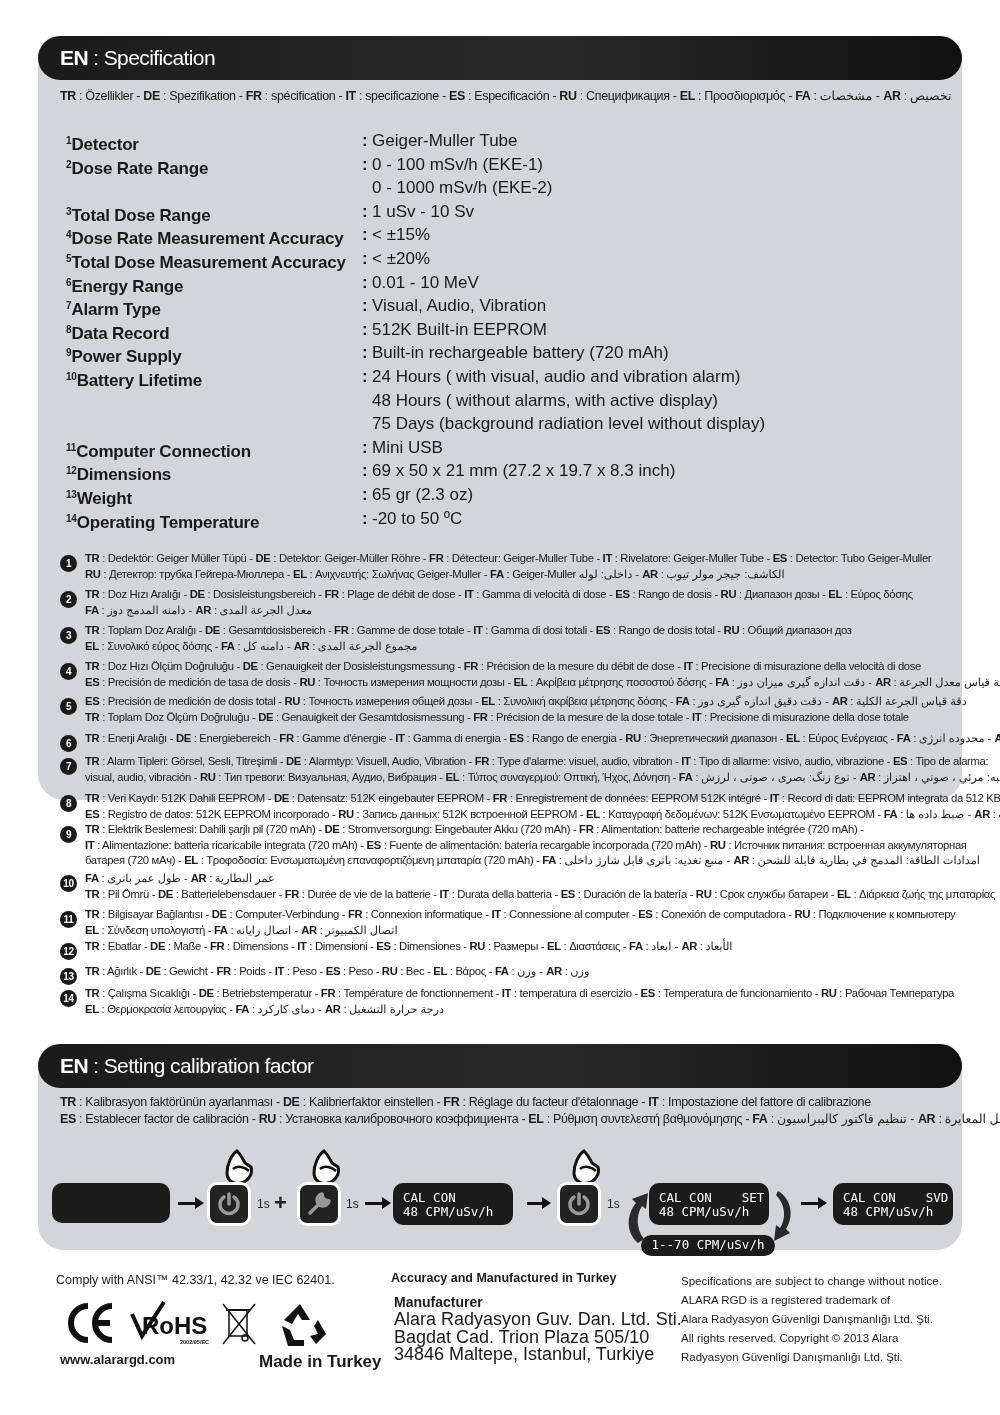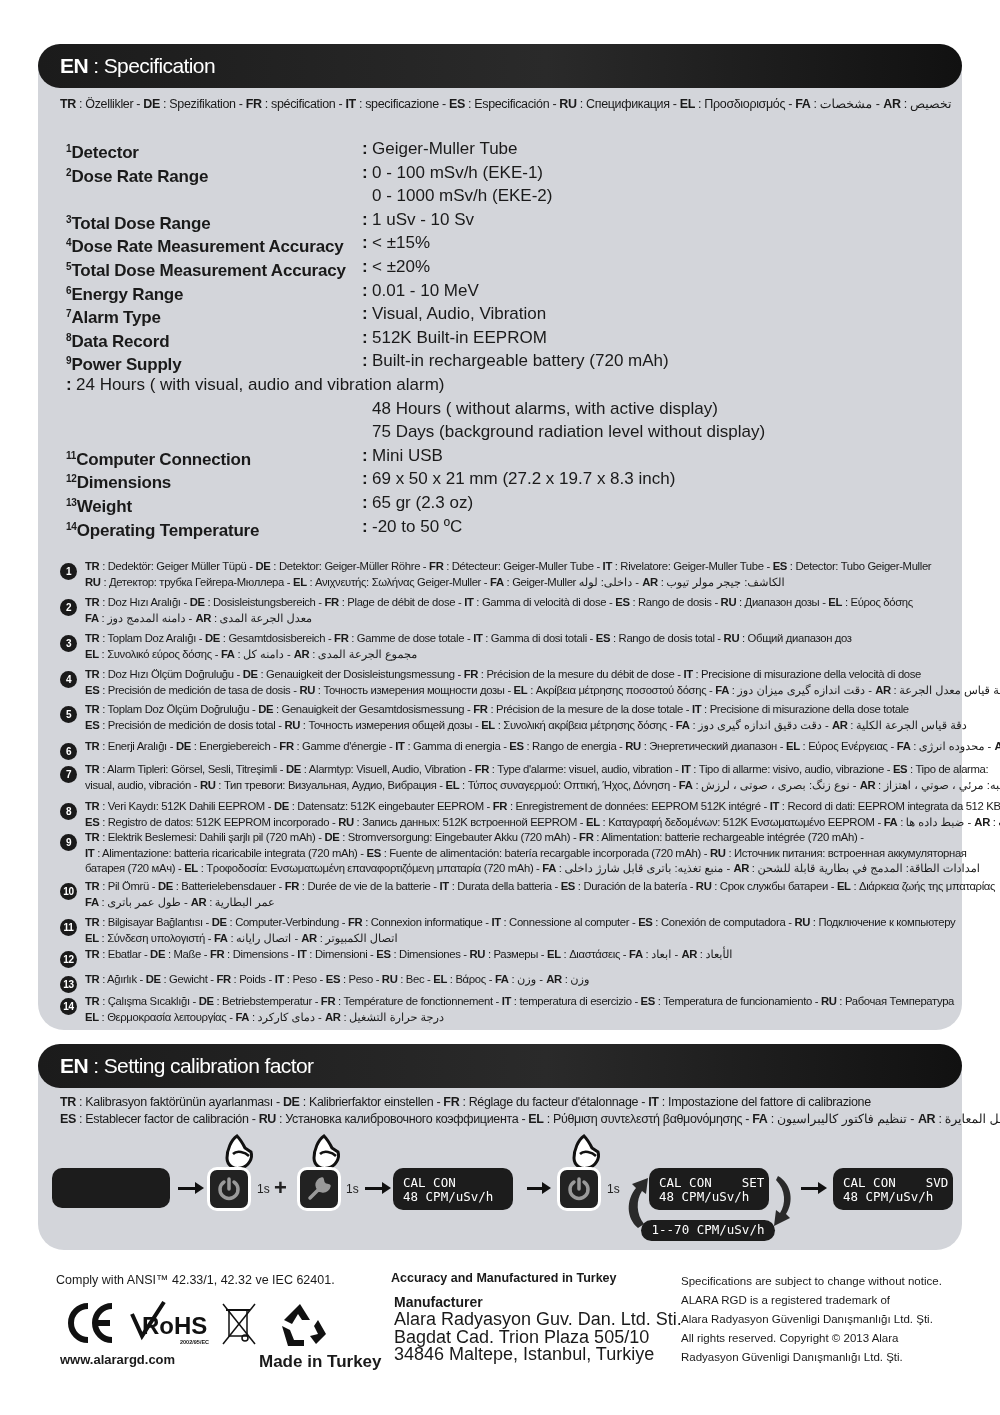--- a/index.html
+++ b/index.html
@@ -7,7 +7,7 @@
   body { font-family: "Liberation Sans", sans-serif; color: #1a1a1a; position: relative; }
 
   .panel { position: absolute; left: 38px; width: 924px; background: #d3d5da; border-radius: 26px; }
-  .panel-spec { top: 44px; height: 986px; }
+  .panel-spec { top: 36px; height: 764px; }
   .panel-cal { top: 1044px; height: 206px; }
 
   .header-bar { position: absolute; left: 0; top: 0; width: 924px; height: 44px; border-radius: 22px;

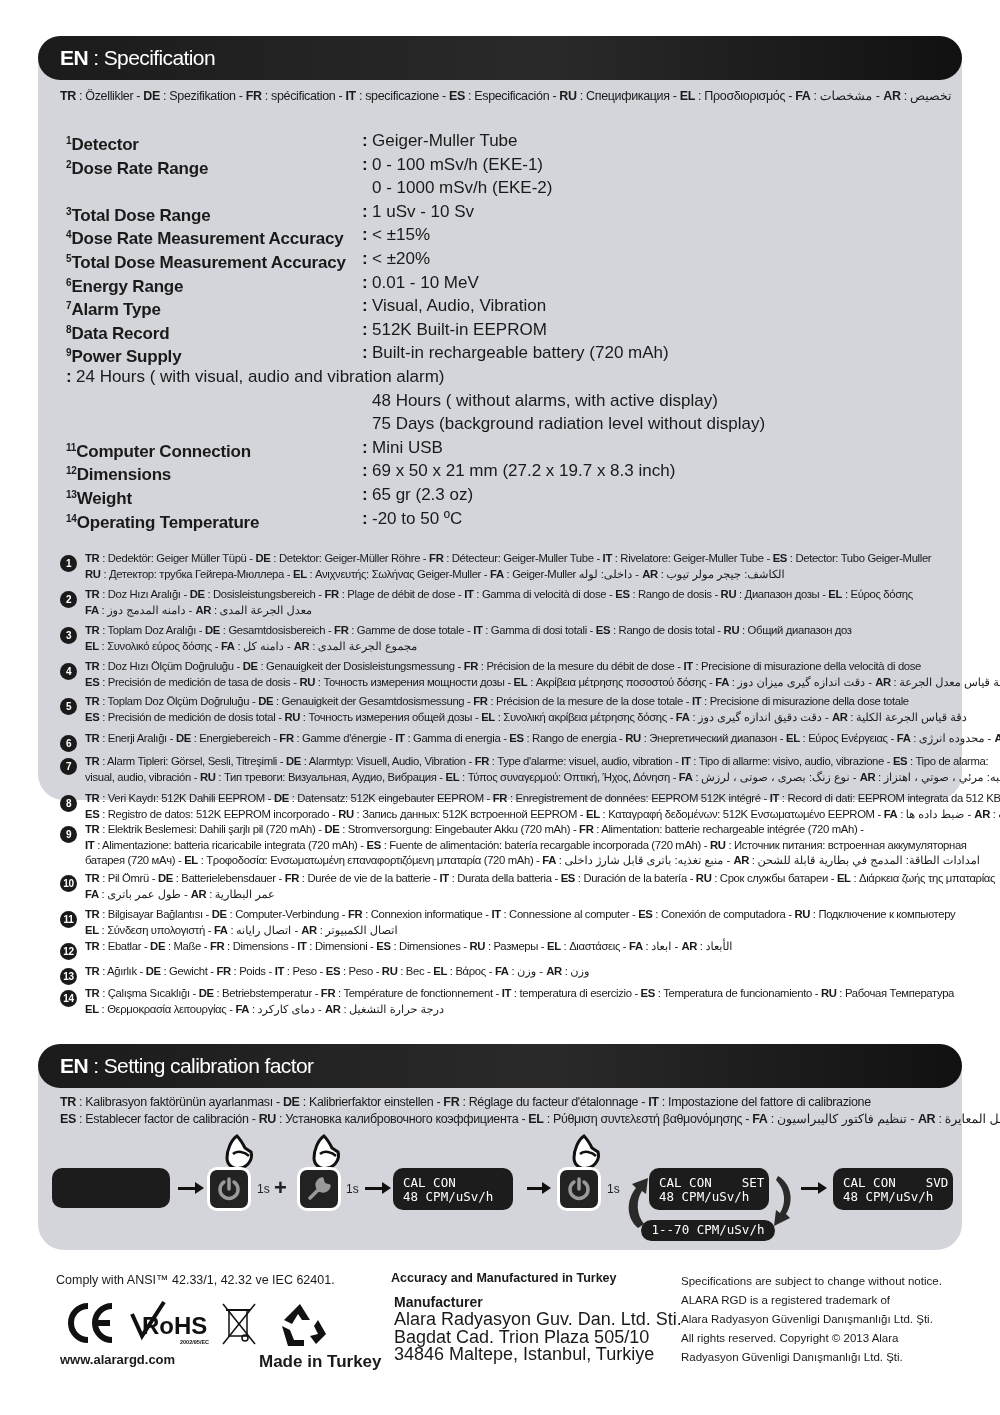--- a/index.html
+++ b/index.html
@@ -115,6 +115,7 @@
         <div class="spec-value">Built-in rechargeable battery (720 mAh)</div>
       </div>
       <div class="spec-row">
+        <div class="spec-label"><sup>10</sup><span>Battery Lifetime</span></div>
         <div class="spec-colon">:</div>
         <div class="spec-value">24 Hours ( with visual, audio and vibration alarm)</div>
       </div>

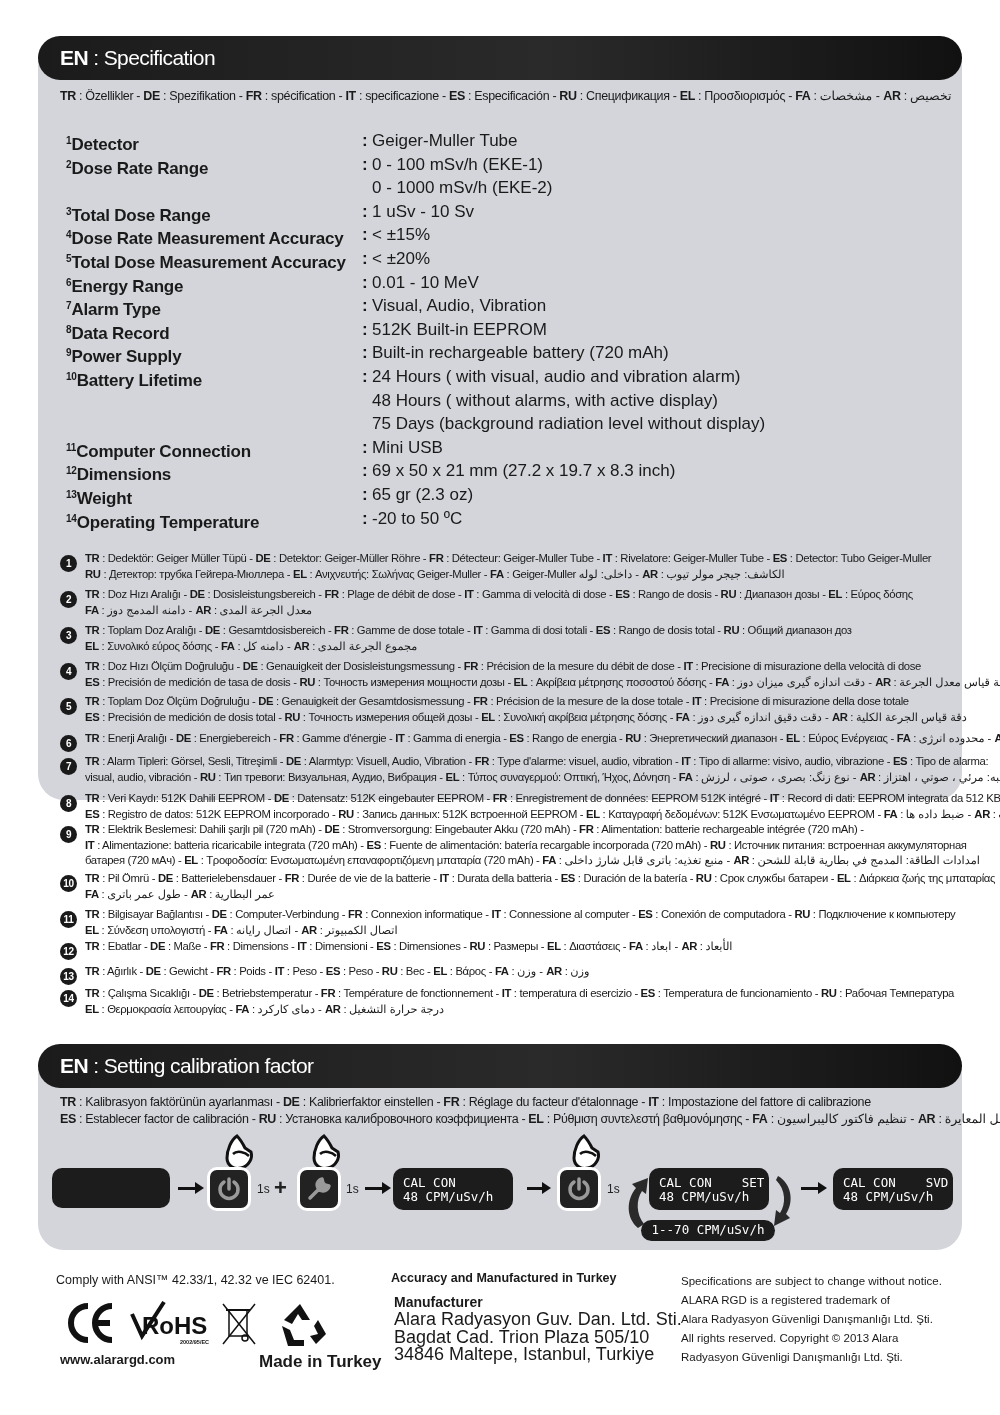--- a/index.html
+++ b/index.html
@@ -183,8 +183,8 @@
       <div class="note" style="top: 143px;">
         <div class="note-badge">5</div>
         <div class="note-text">
+          <div><b>ES</b> : <span>Precisión de medición de dosis total</span> - <b>RU</b> : <span>Точность измерения общей дозы</span> - <b>EL</b> : <span>Συνολική ακρίβεια μέτρησης δόσης</span> - <b>FA</b> : <span>دقت دقیق اندازه گیری دوز</span> - <b>AR</b> : <span>دقة قياس الجرعة الكلية</span></div>
           <div><b>TR</b> : <span>Toplam Doz Ölçüm Doğruluğu</span> - <b>DE</b> : <span>Genauigkeit der Gesamtdosismessung</span> - <b>FR</b> : <span>Précision de la mesure de la dose totale</span> - <b>IT</b> : <span>Precisione di misurazione della dose totale</span></div>
-          <div><b>ES</b> : <span>Precisión de medición de dosis total</span> - <b>RU</b> : <span>Точность измерения общей дозы</span> - <b>EL</b> : <span>Συνολική ακρίβεια μέτρησης δόσης</span> - <b>FA</b> : <span>دقت دقیق اندازه گیری دوز</span> - <b>AR</b> : <span>دقة قياس الجرعة الكلية</span></div>
         </div>
       </div>
       <div class="note" style="top: 180px;">

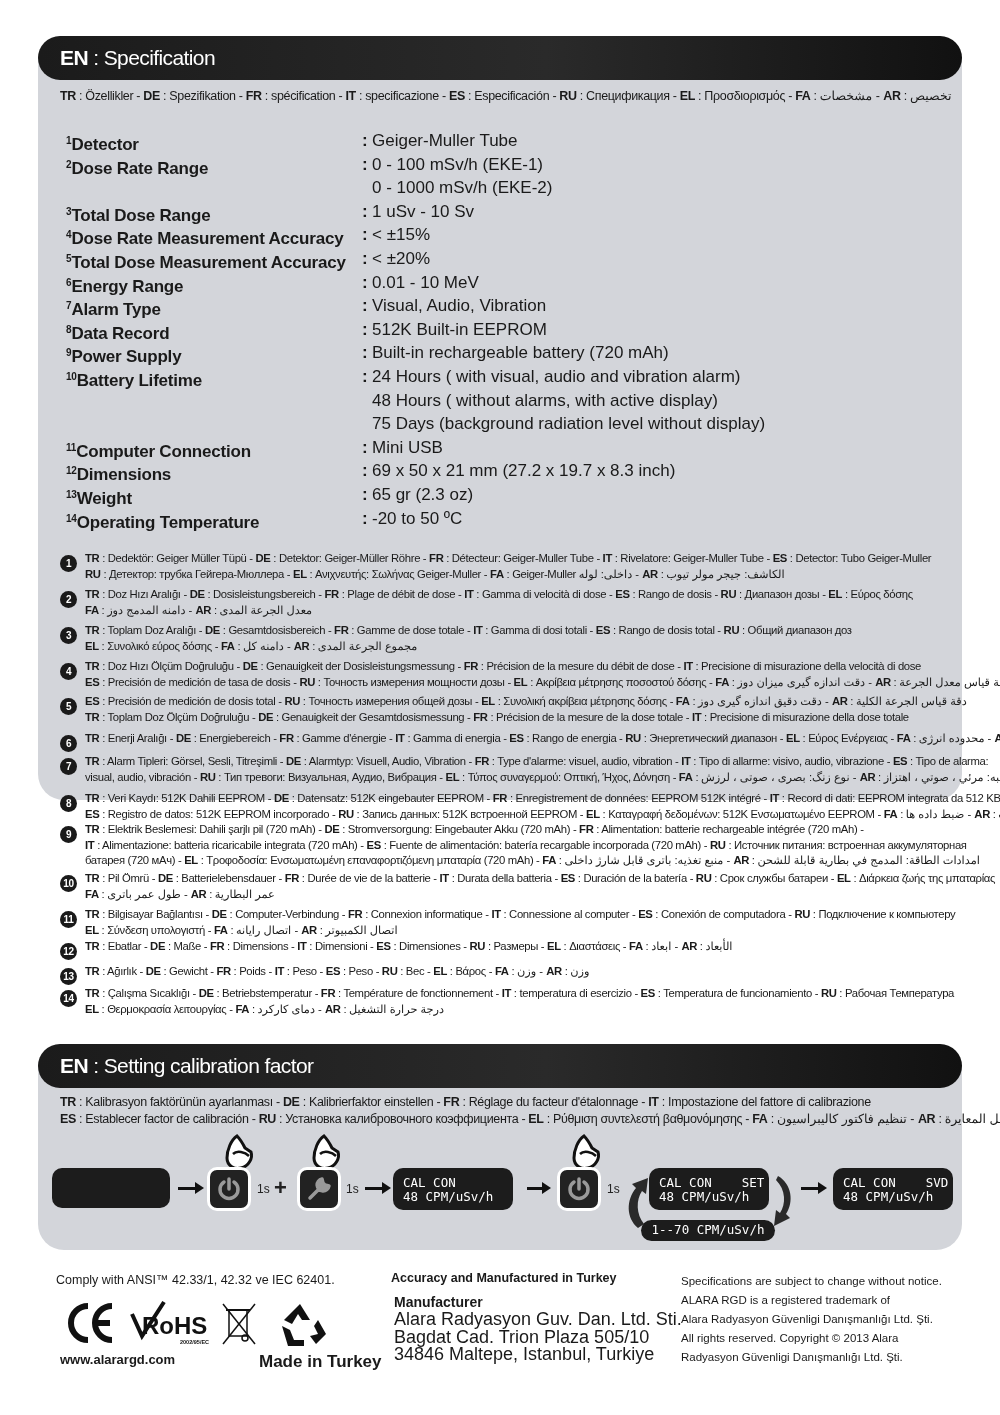--- a/index.html
+++ b/index.html
@@ -218,8 +218,8 @@
       <div class="note" style="top: 320px;">
         <div class="note-badge">10</div>
         <div class="note-text">
+          <div><b>FA</b> : <span>طول عمر باتری</span> - <b>AR</b> : <span>عمر البطارية</span></div>
           <div><b>TR</b> : <span>Pil Ömrü</span> - <b>DE</b> : <span>Batterielebensdauer</span> - <b>FR</b> : <span>Durée de vie de la batterie</span> - <b>IT</b> : <span>Durata della batteria</span> - <b>ES</b> : <span>Duración de la batería</span> - <b>RU</b> : <span>Срок службы батареи</span> - <b>EL</b> : <span>Διάρκεια ζωής της μπαταρίας</span></div>
-          <div><b>FA</b> : <span>طول عمر باتری</span> - <b>AR</b> : <span>عمر البطارية</span></div>
         </div>
       </div>
       <div class="note" style="top: 356px;">

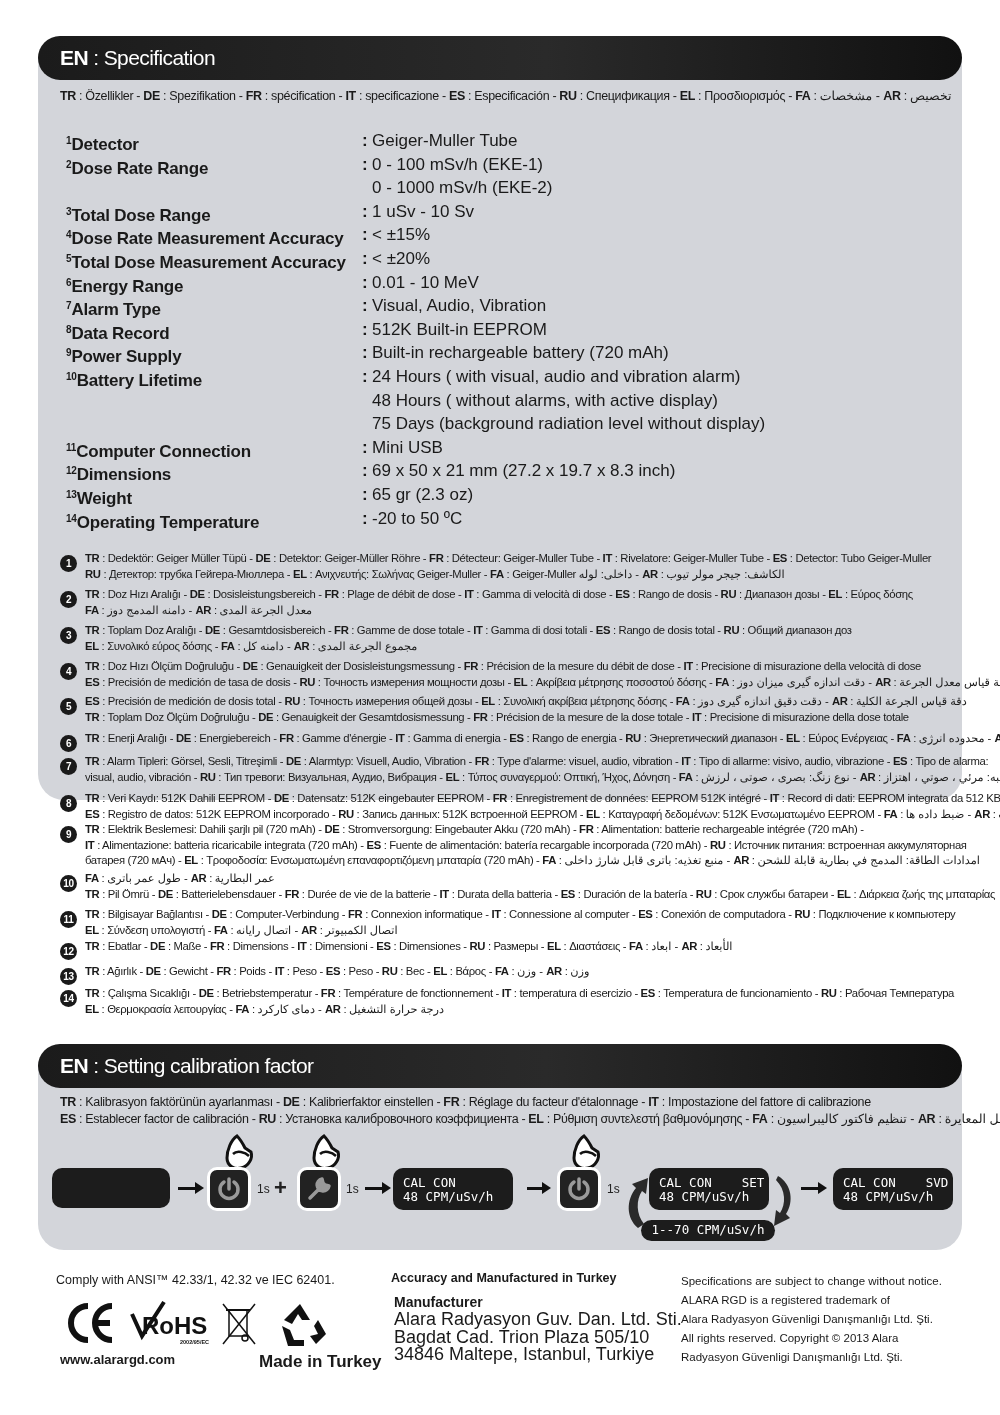--- a/index.html
+++ b/index.html
@@ -33,7 +33,7 @@
   .note-text div { white-space: nowrap; }
 
   
-  .flow { position: absolute; left: 0; top: 0; width: 808px; height: 206px; }
+  .flow { position: absolute; left: 0; top: 15px; width: 808px; height: 206px; }
   .lcd { position: absolute; background: #1c1c1c; border-radius: 10px; color: #fff; font-family: "DejaVu Sans Mono", monospace; font-size: 12.5px; line-height: 14px; padding: 8px 0 12px 10px; white-space: pre; }
   .arrow { position: absolute; height: 3px; background: #111; }
   .arrow::after { content: ""; position: absolute; right: -6px; top: -5px; border-left: 9px solid #111; border-top: 6.5px solid transparent; border-bottom: 6.5px solid transparent; }

